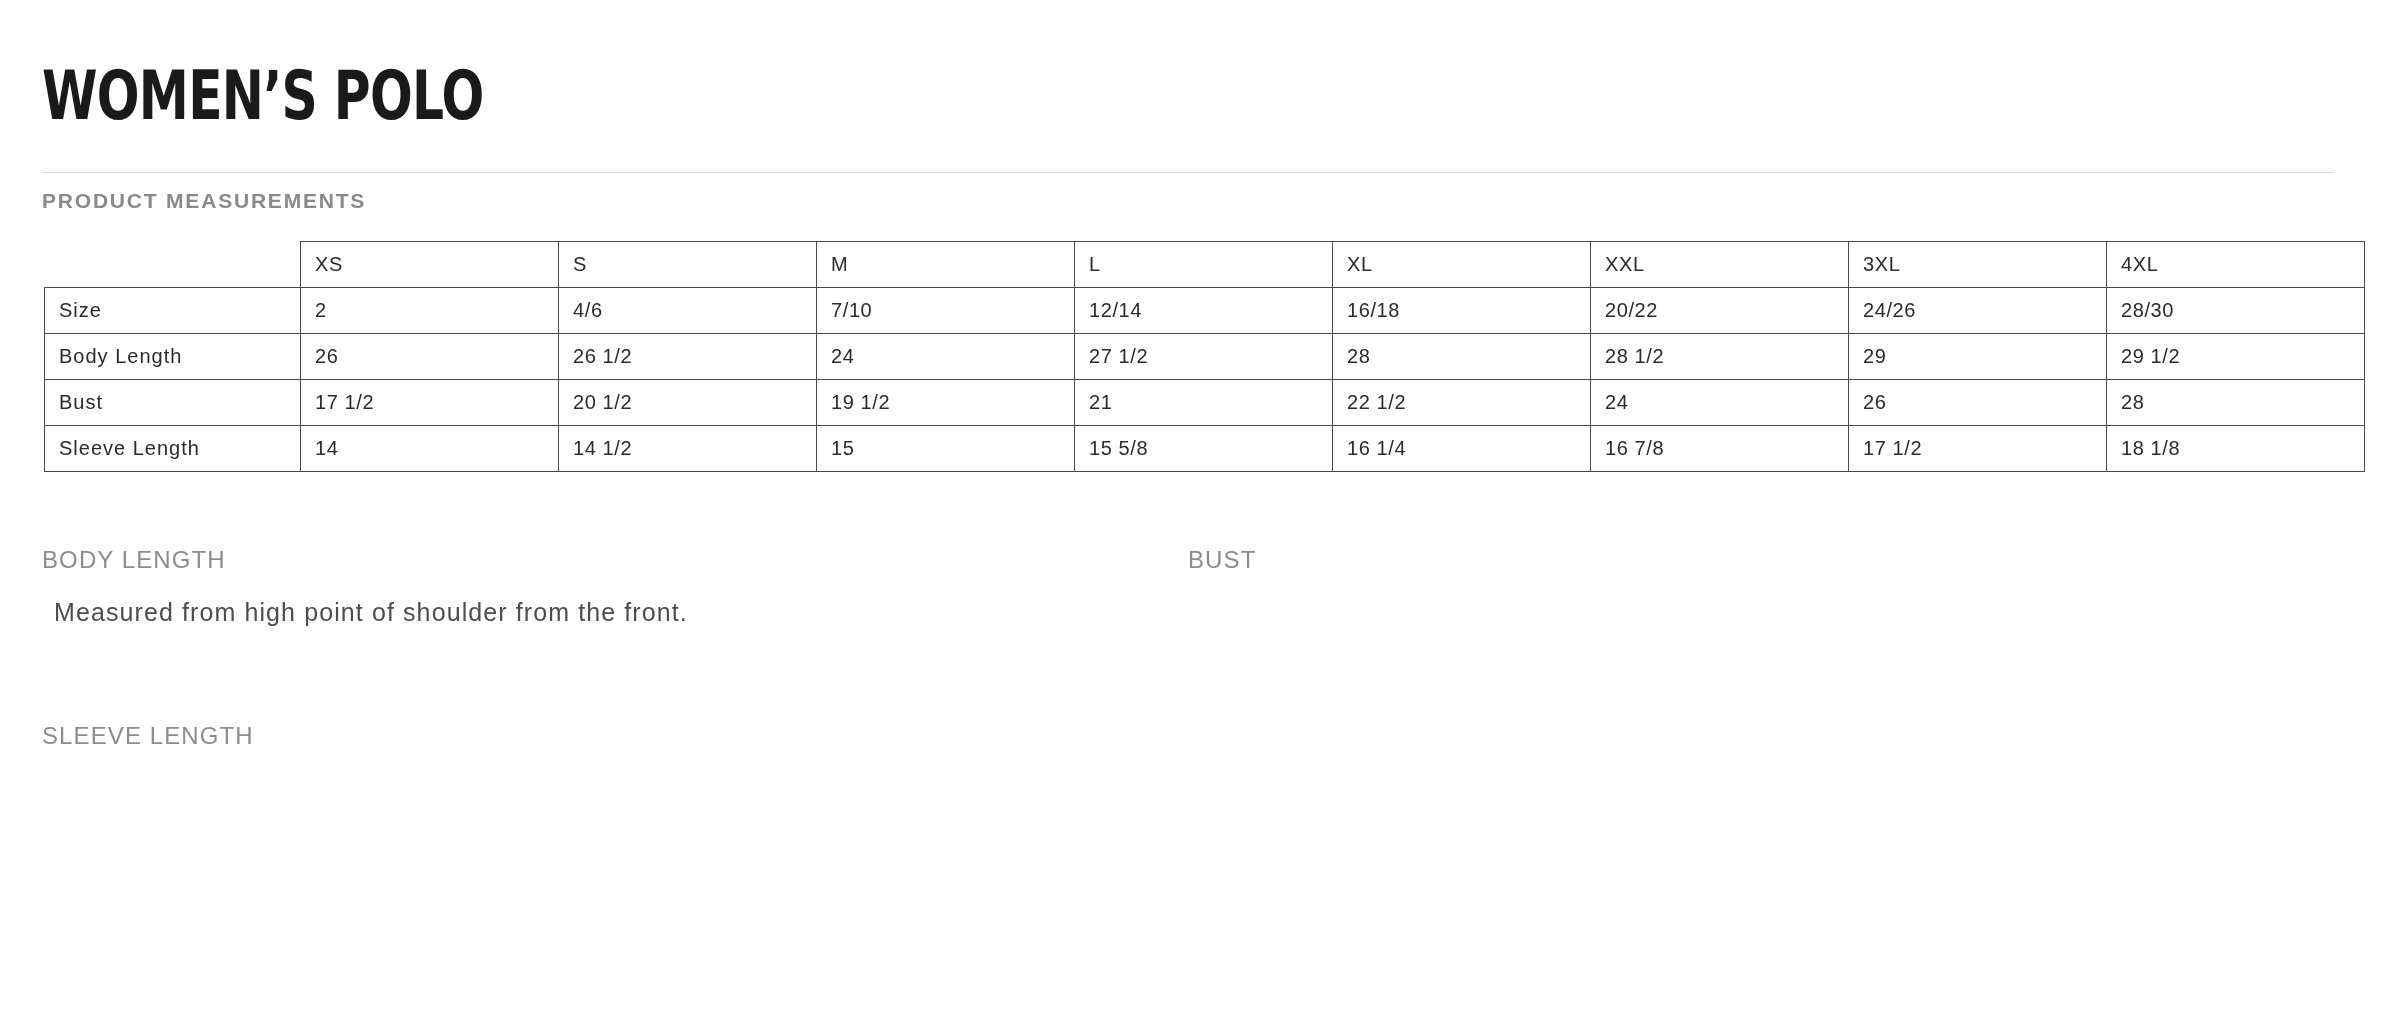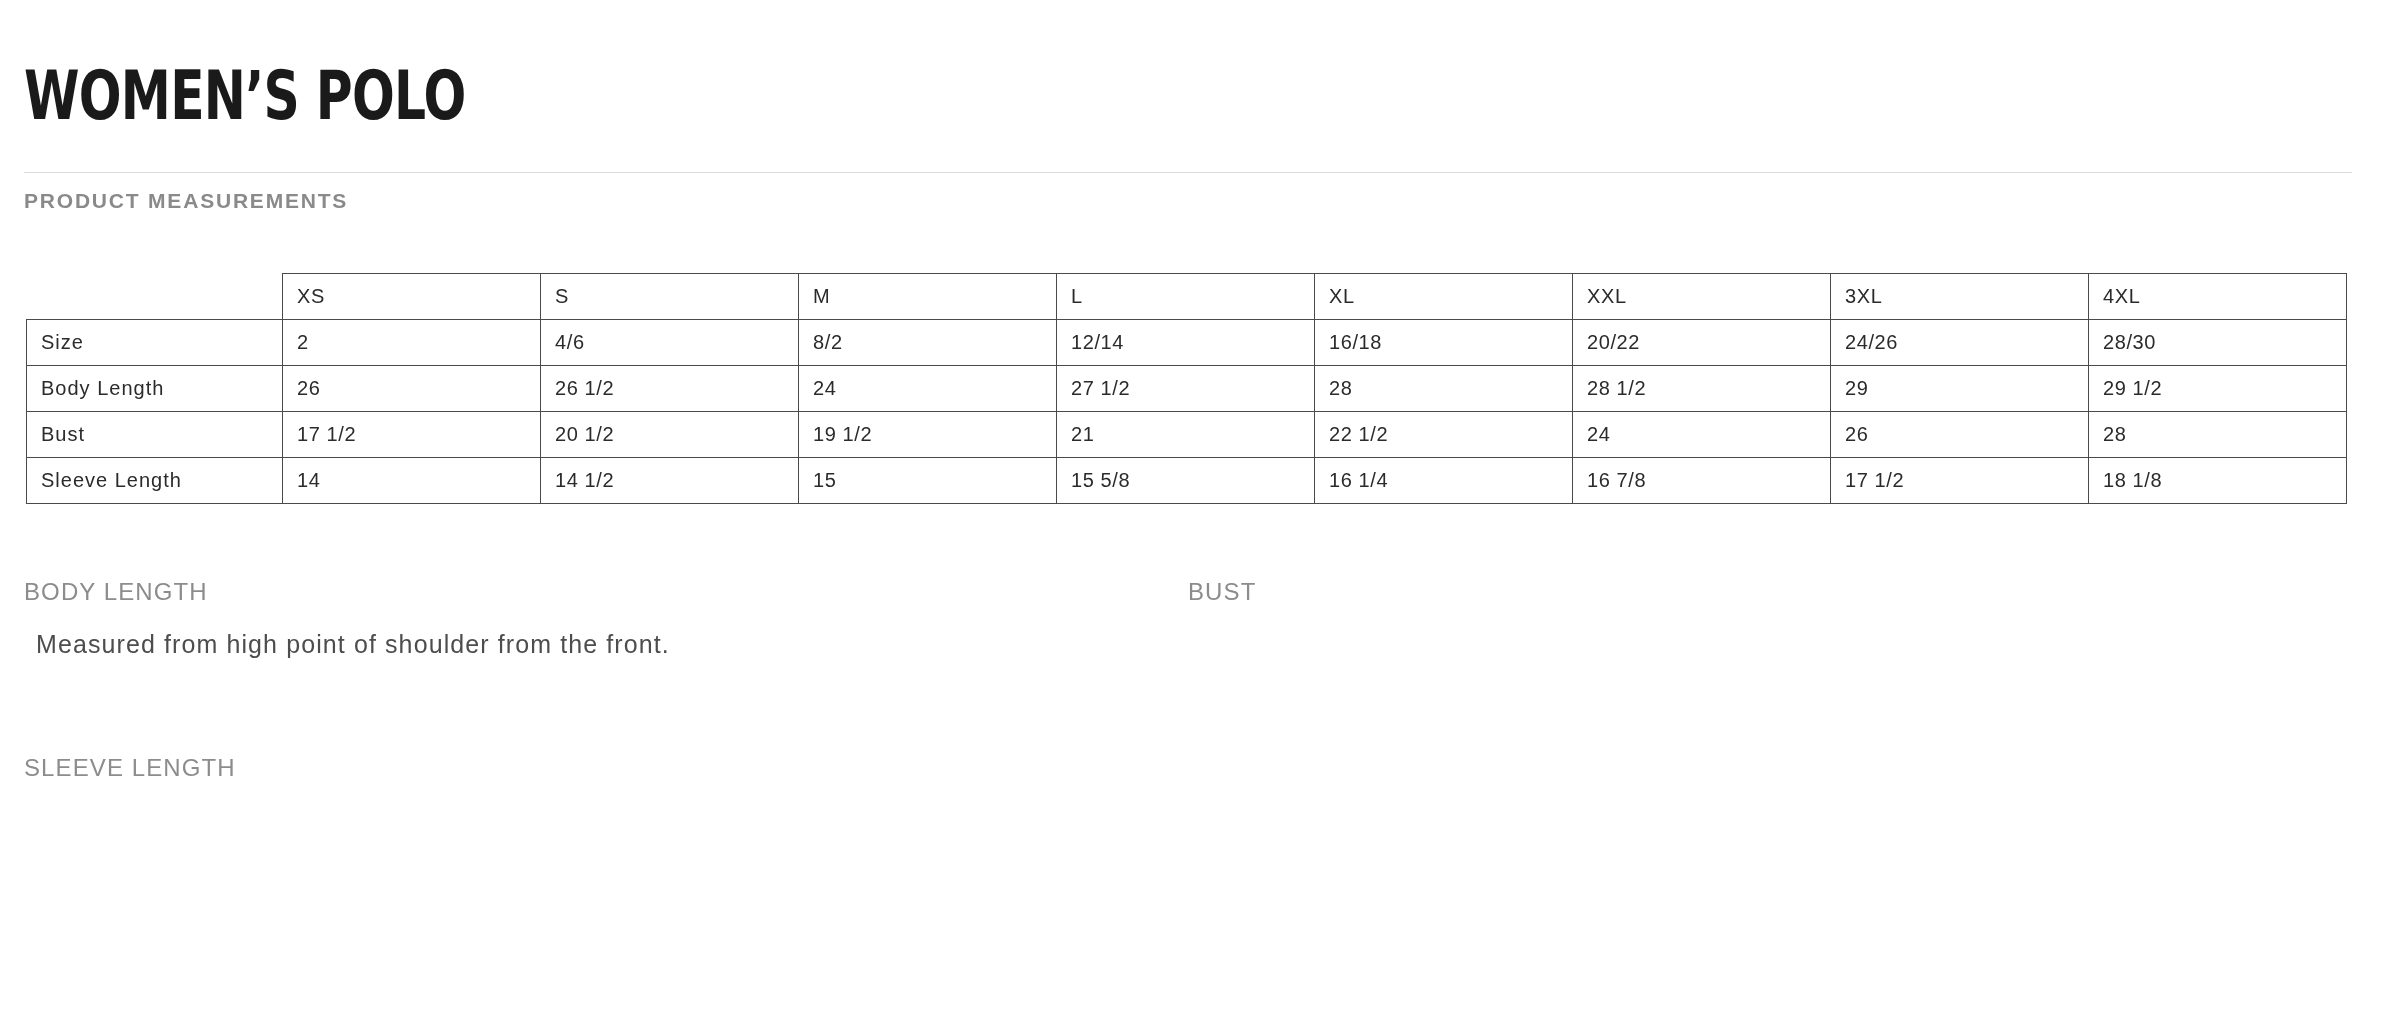--- a/index.html
+++ b/index.html
@@ -19,7 +19,7 @@
     width: 2376px;
     height: 1027px;
     box-sizing: border-box;
-    padding: 0 24px;
+    padding: 0 42px;
   }
   .title {
     font-family: "DejaVu Sans", sans-serif;

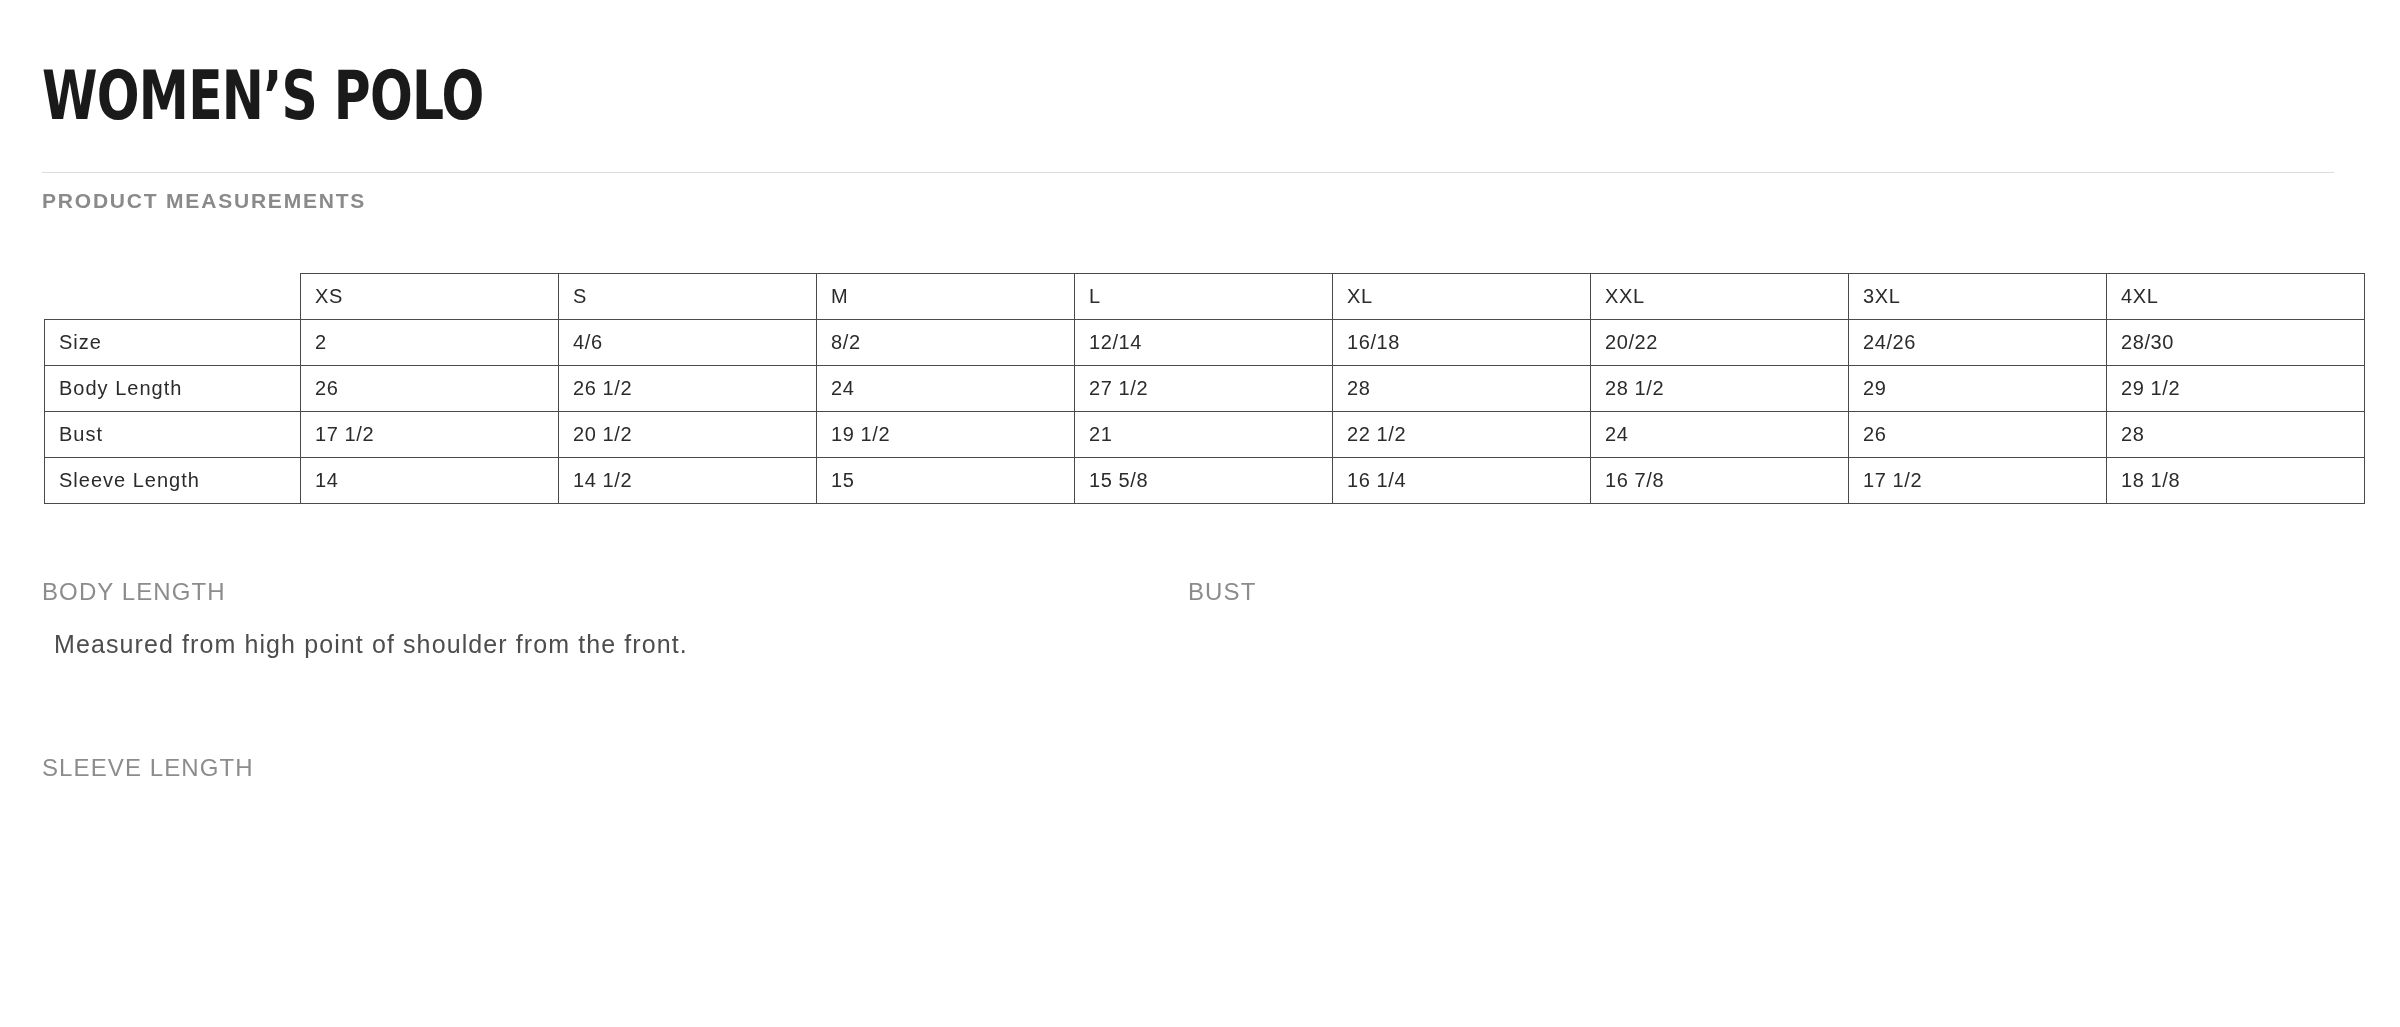--- a/index.html
+++ b/index.html
@@ -48,7 +48,7 @@
     text-transform: uppercase;
   }
   .table-wrap {
-    margin-top: 60px;
+    margin-top: 28px;
     padding-left: 2px;
   }
   table.size-table {

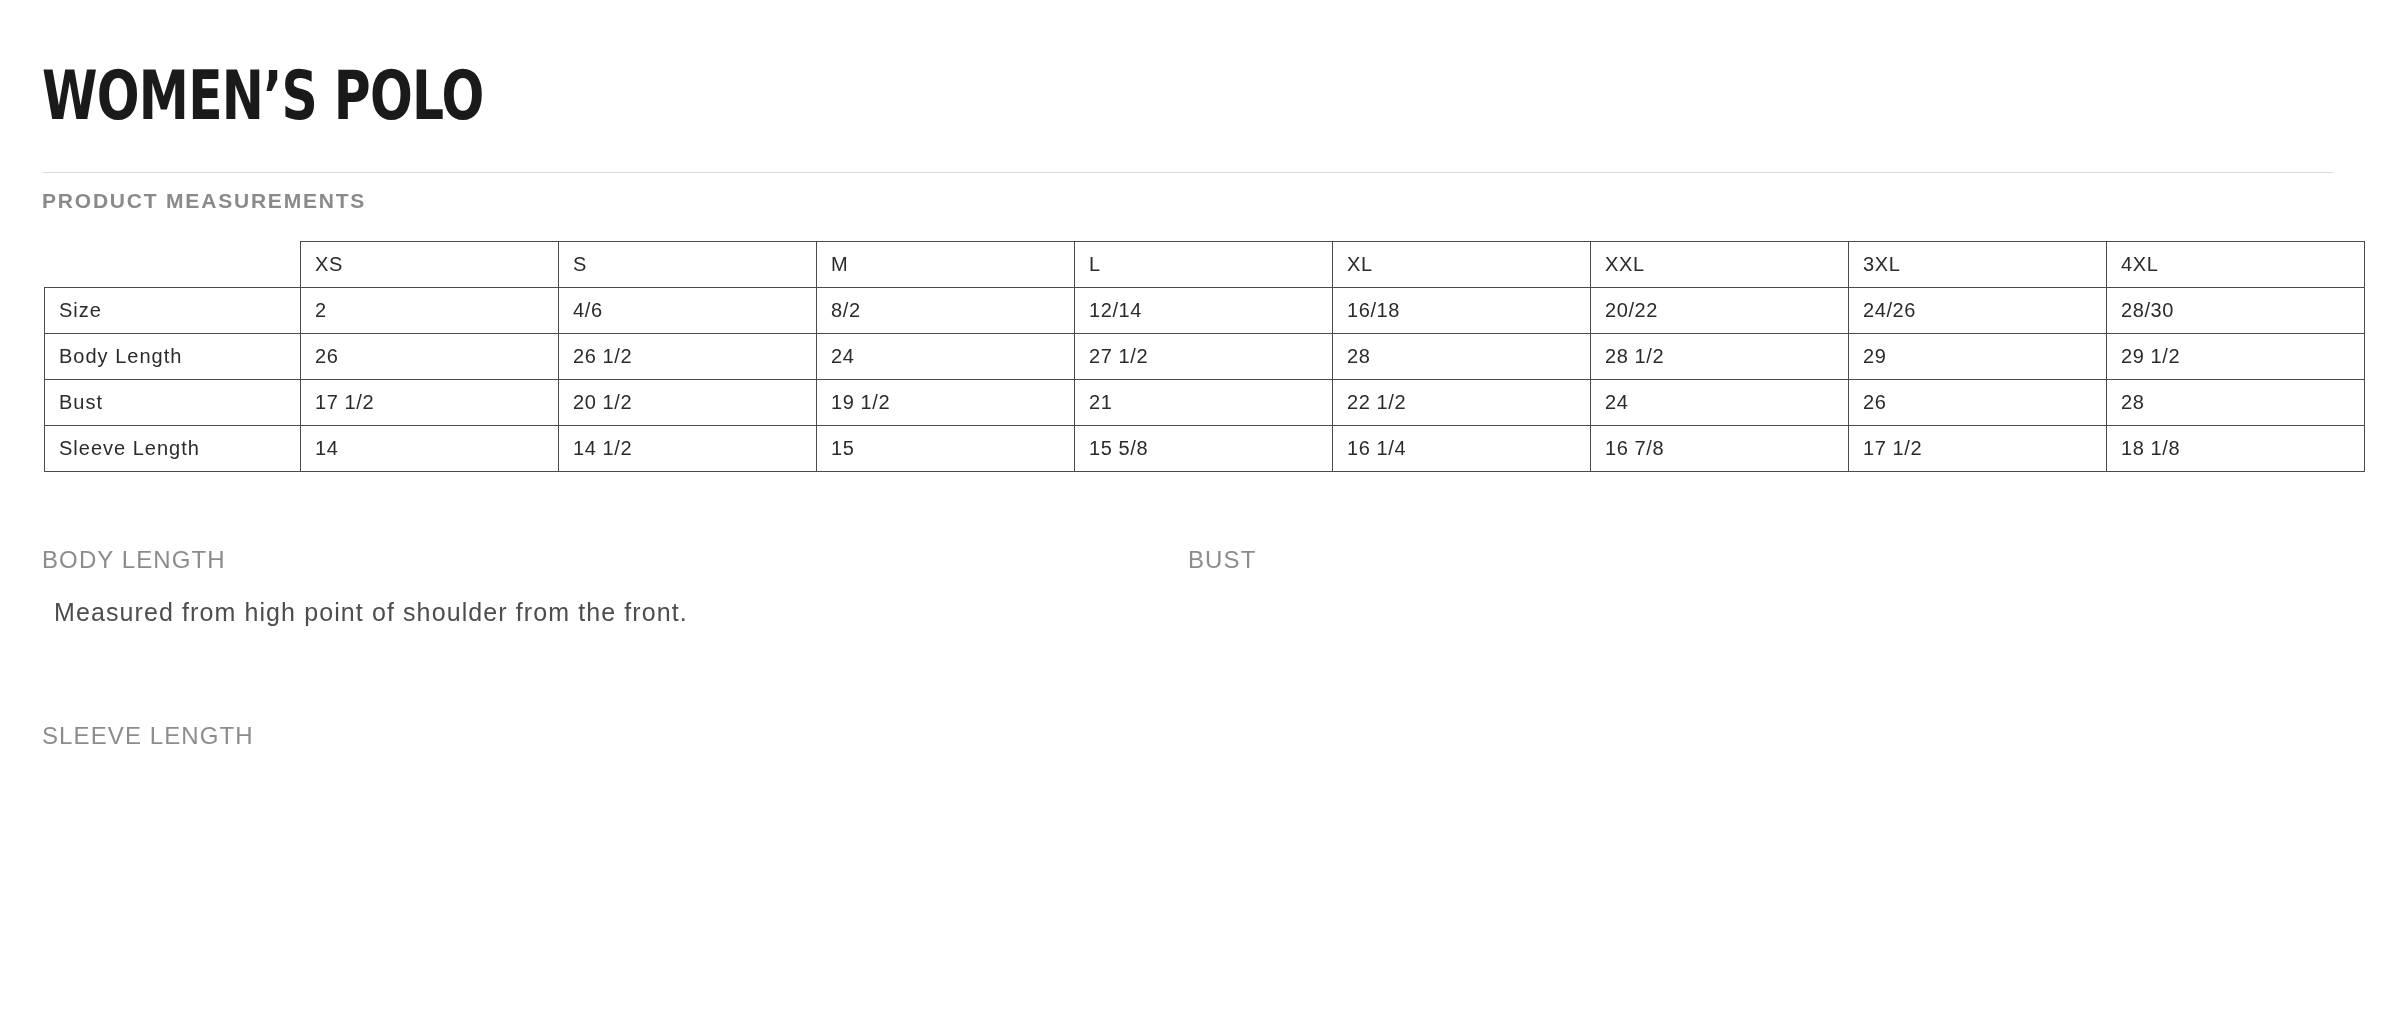--- a/index.html
+++ b/index.html
@@ -155,7 +155,7 @@
           <td class="rowlabel">Size</td>
           <td>2</td>
           <td>4/6</td>
-          <td>8/2</td>
+          <td>7/10</td>
           <td>12/14</td>
           <td>16/18</td>
           <td>20/22</td>

